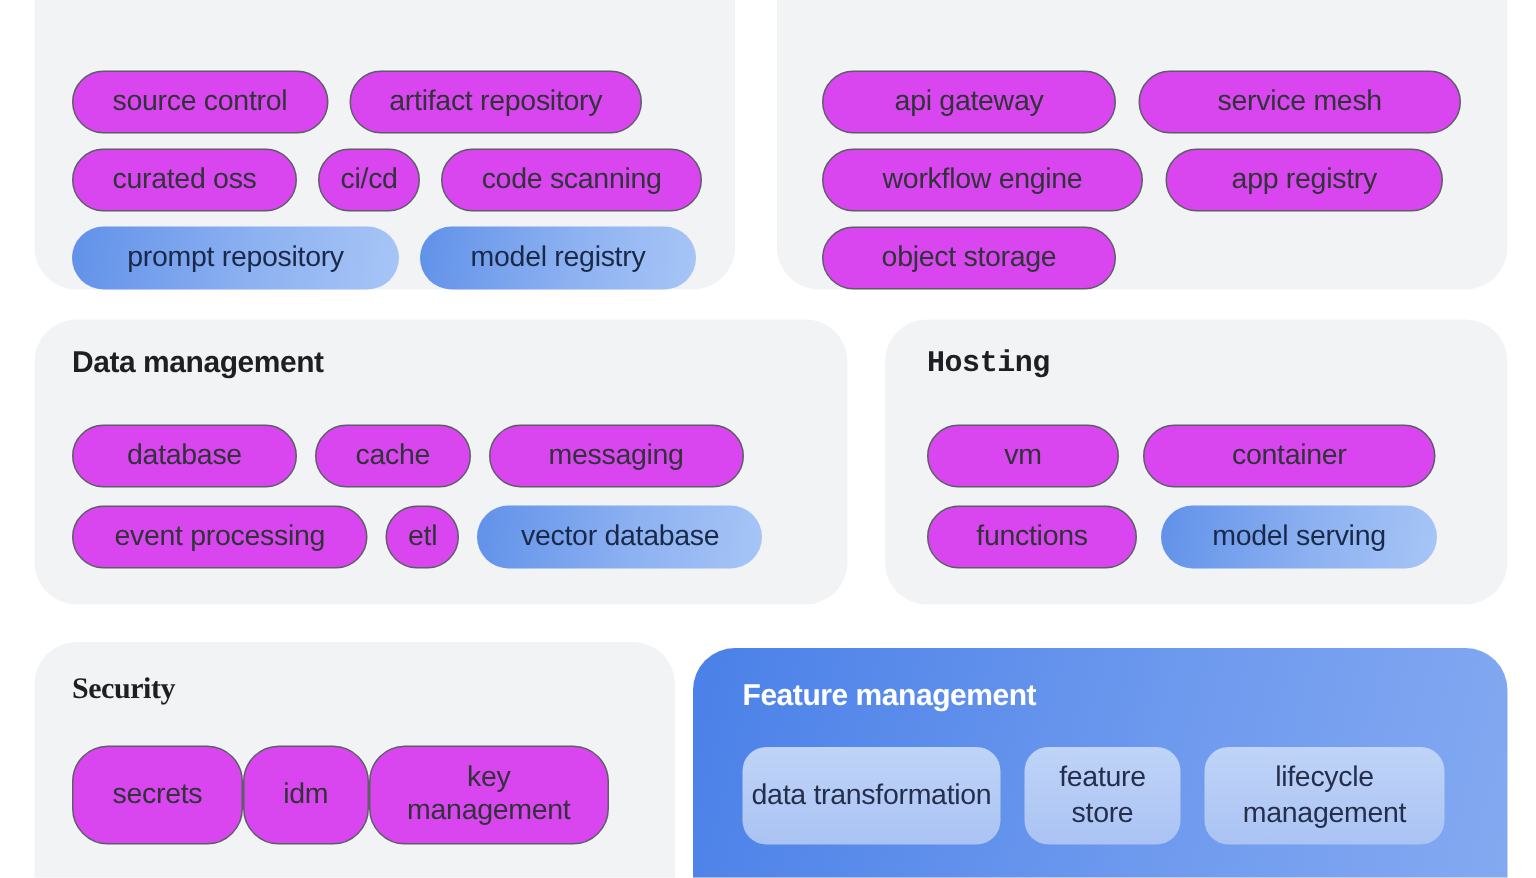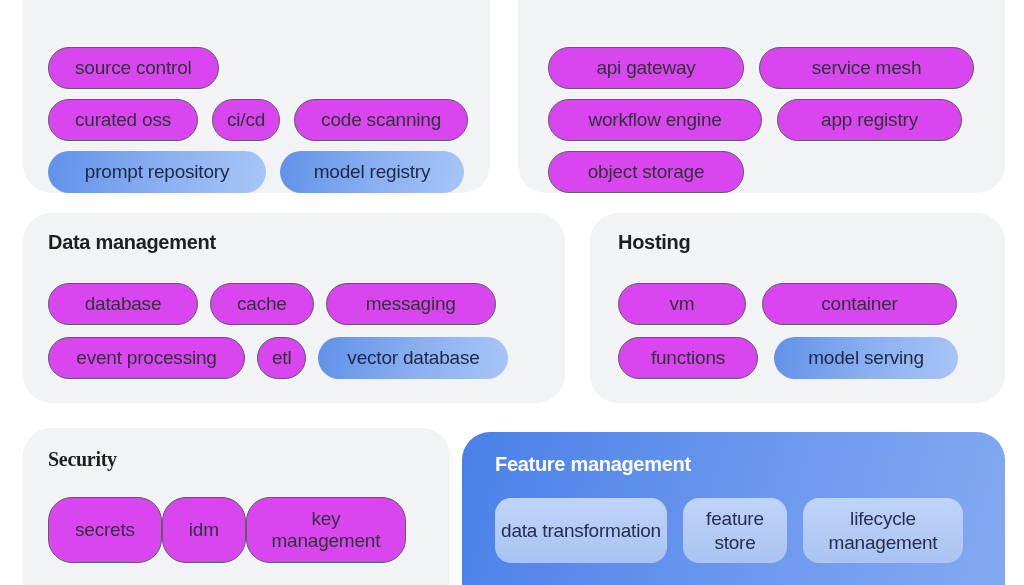--- a/index.html
+++ b/index.html
@@ -117,6 +117,7 @@
     <div class="rows">
       <div class="row">
         <span class="pill">source control</span>
+        <span class="pill">artifact repository</span>
       </div>
       <div class="row">
         <span class="pill">curated oss</span>

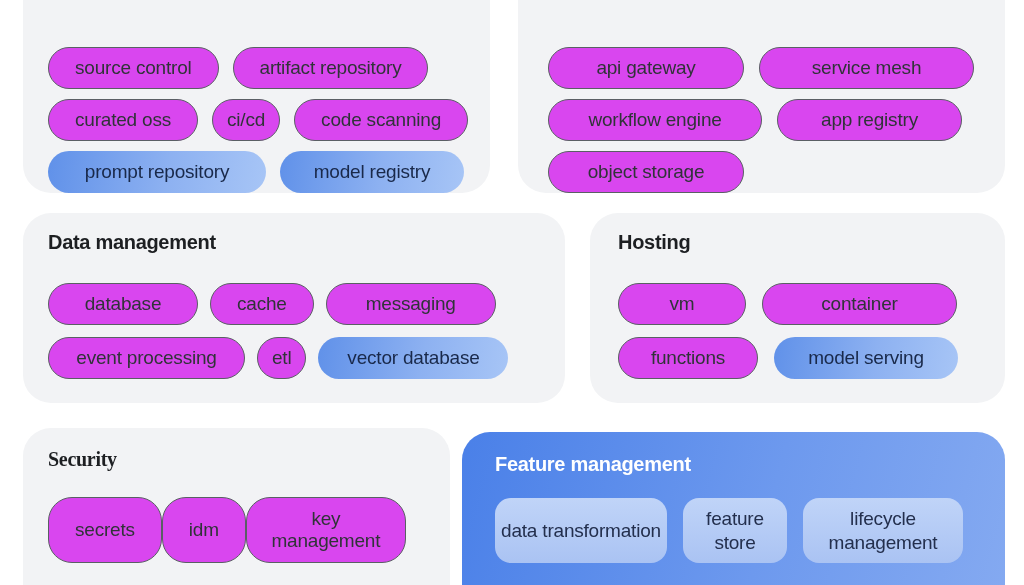--- a/index.html
+++ b/index.html
@@ -76,7 +76,7 @@
 
   
   #card-host { left: 590px; top: 213px; width: 415px; height: 190px; padding: 18px 0 0 28px; }
-  #card-host .card-title { margin-bottom: 29px; }
+  #card-host .card-title { margin-bottom: 29px; font-family: Liberation Mono, monospace; }
   #card-host .rows { gap: 12px; }
   #card-host .row { gap: 16px; }
 

